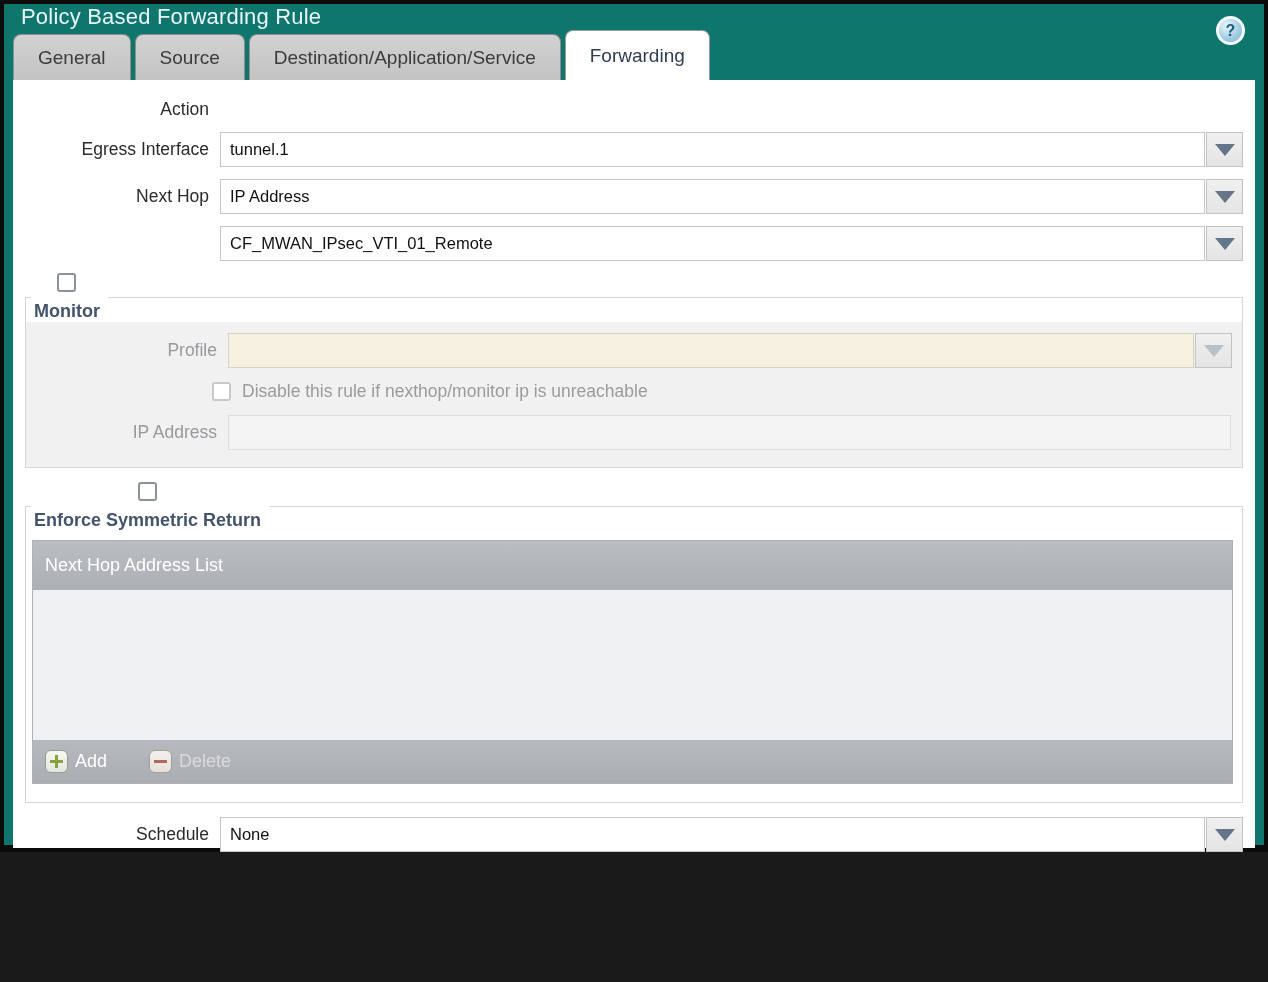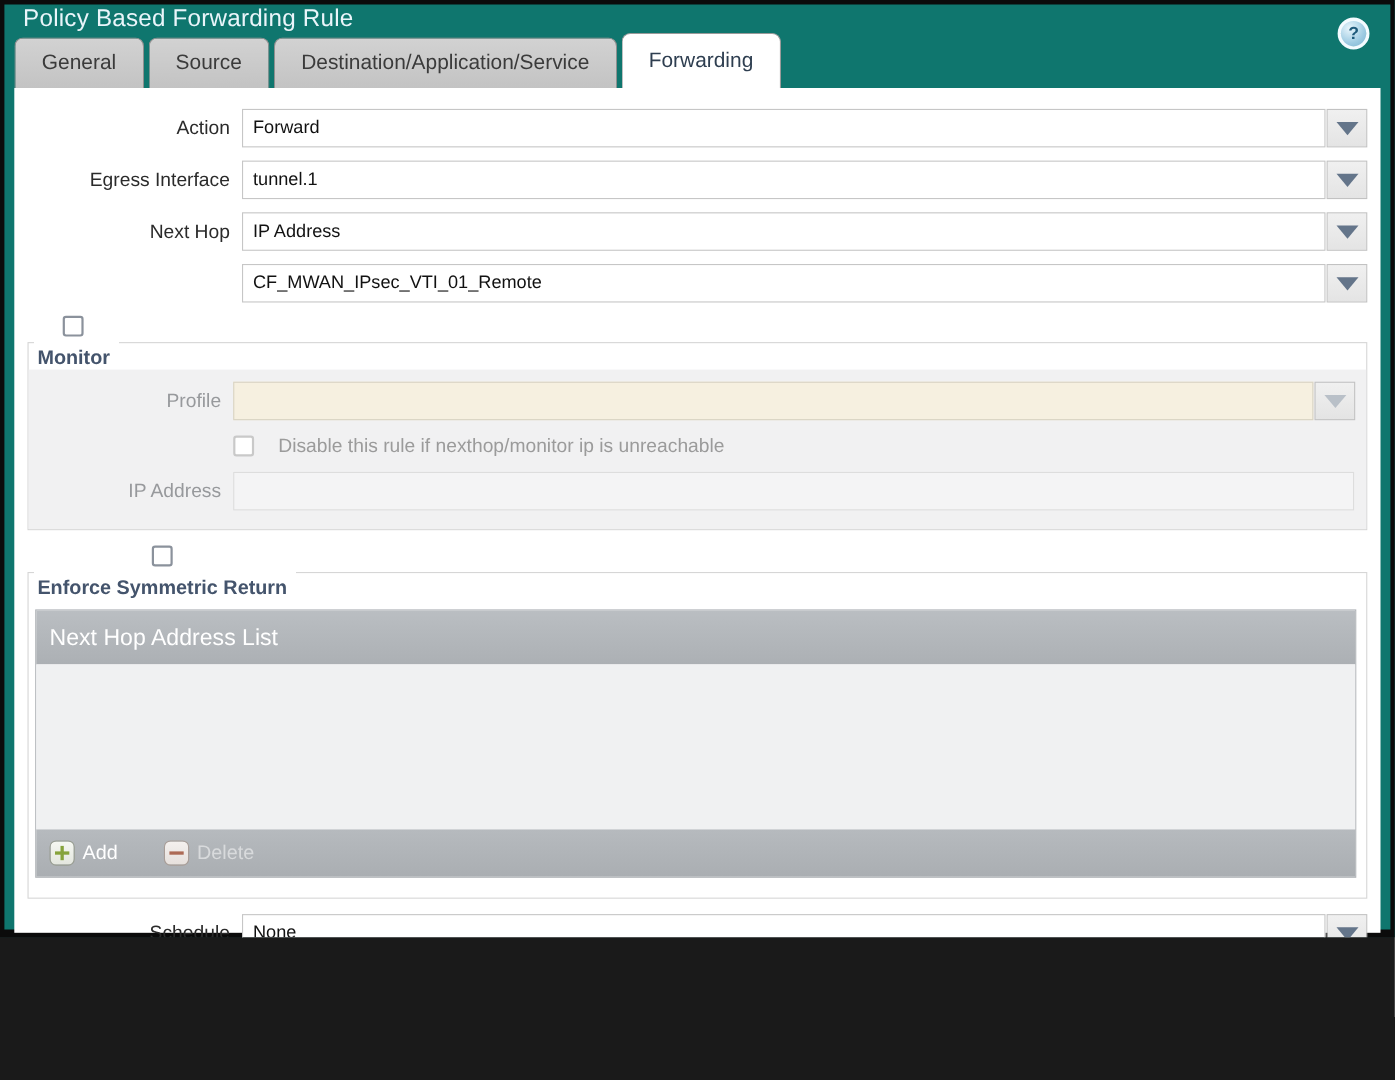--- a/index.html
+++ b/index.html
@@ -147,12 +147,6 @@
 
     <div class="form-row">
       <div class="form-label">Action</div>
-      <div class="combo">
-        <input class="txt" value="Forward" style="">
-        <div class="dd-btn">
-          <div class="dd-arrow"></div>
-        </div>
-      </div>
     </div>
 
     <div class="form-row">

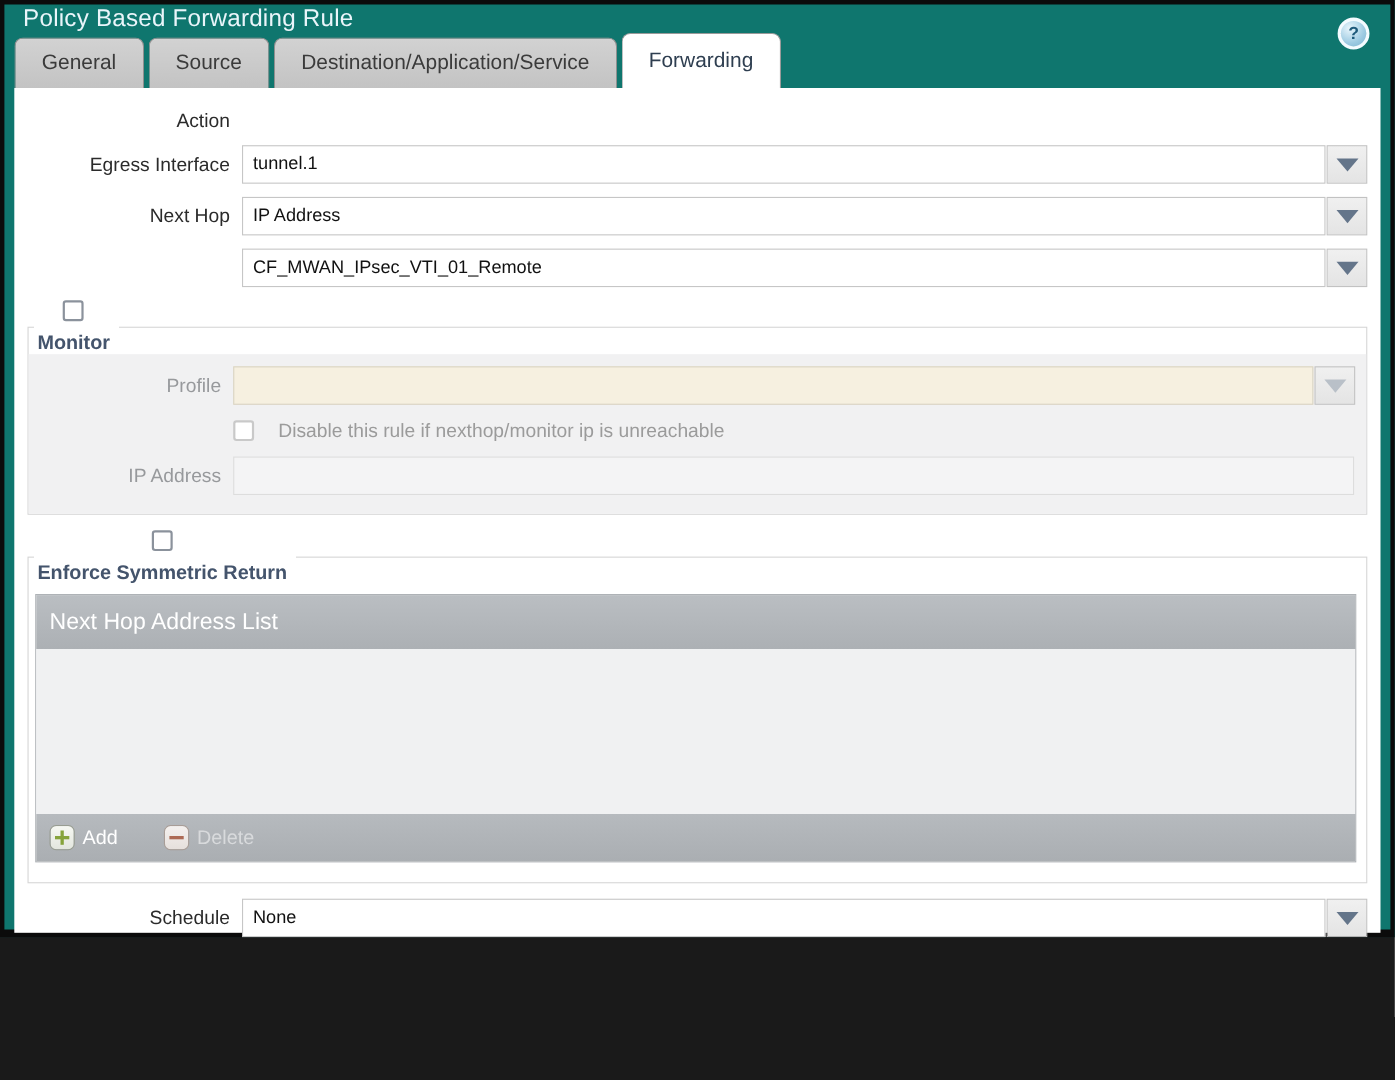--- a/index.html
+++ b/index.html
@@ -82,7 +82,7 @@
   .legend-label { font-size: 18px; font-weight: bold; color: #44546c; }
 
   .monitor-body { background: #f1f1f2; padding: 11px 10px 17px 0; }
-  .monitor-body .form-label { width: 186px; }
+  .monitor-body .form-label { width: 186px; margin-left: 16px; }
   .input-disabled {
     flex:1; height: 35px; border: 1px solid #d9d3c3; background: #f6f0e0;
   }

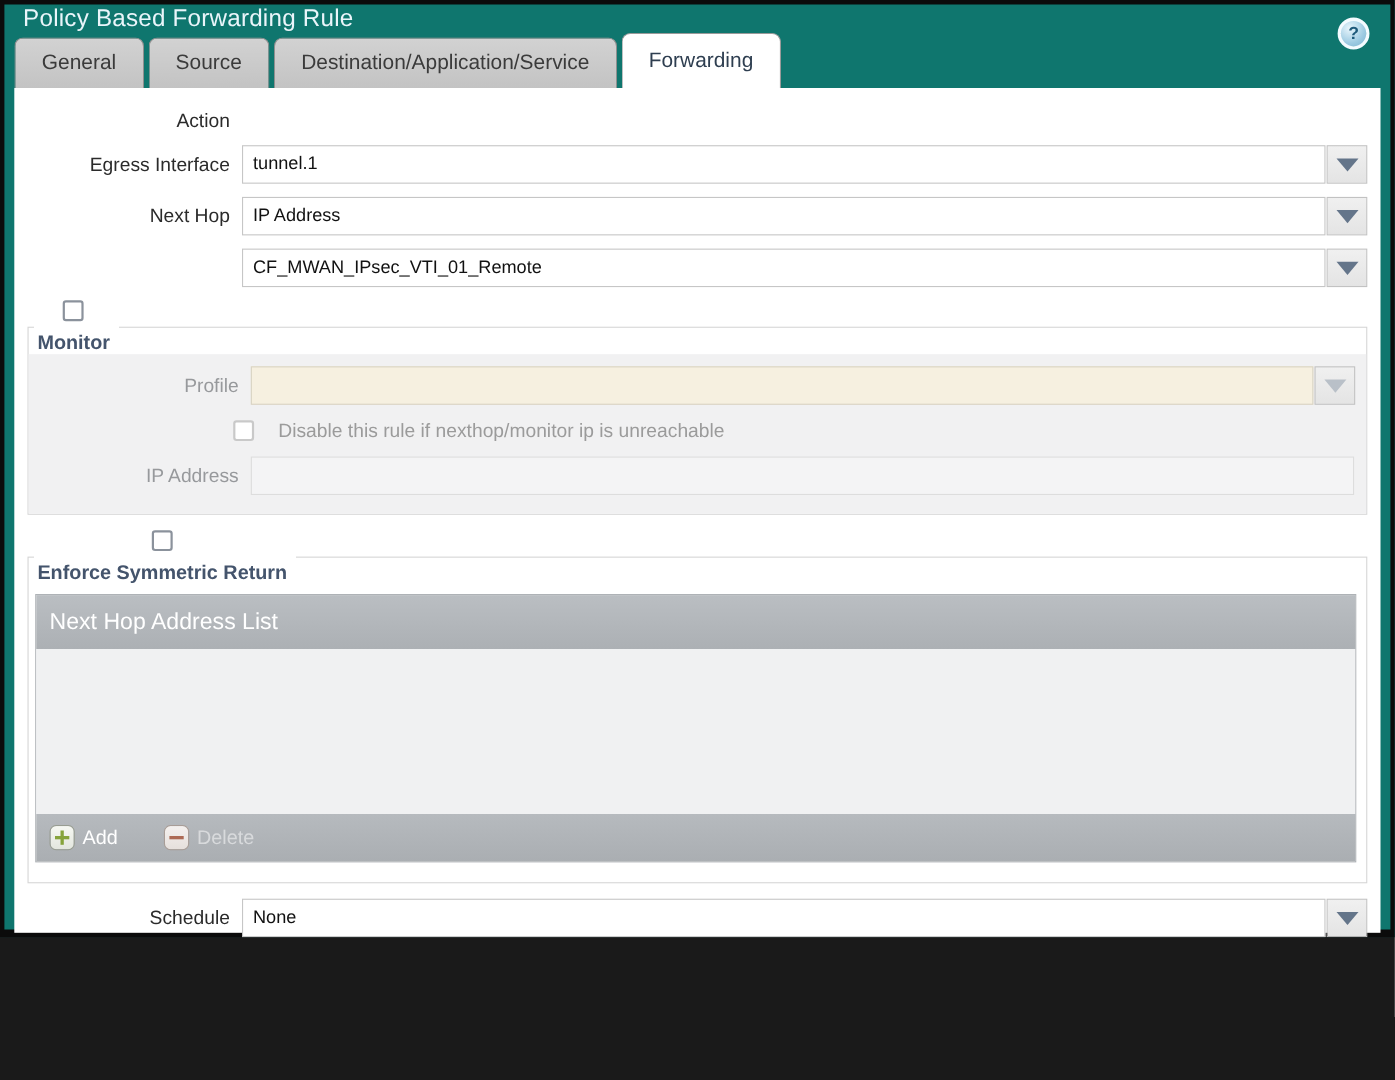--- a/index.html
+++ b/index.html
@@ -87,7 +87,7 @@
     flex:1; height: 35px; border: 1px solid #d9d3c3; background: #f6f0e0;
   }
   .input-disabled.gray { background:#f4f4f5; border-color:#dddddd; }
-  .cb-row { display:flex; align-items:center; gap:22px; margin: 13px 0 13px 186px; }
+  .cb-row { display:flex; align-items:center; gap:11px; margin: 13px 0 13px 186px; }
   .cb-row .cb-label { font-size: 17.5px; color: #9b9b9b; }
 
   .esr-body { padding: 9px 9px 18px 6px; }

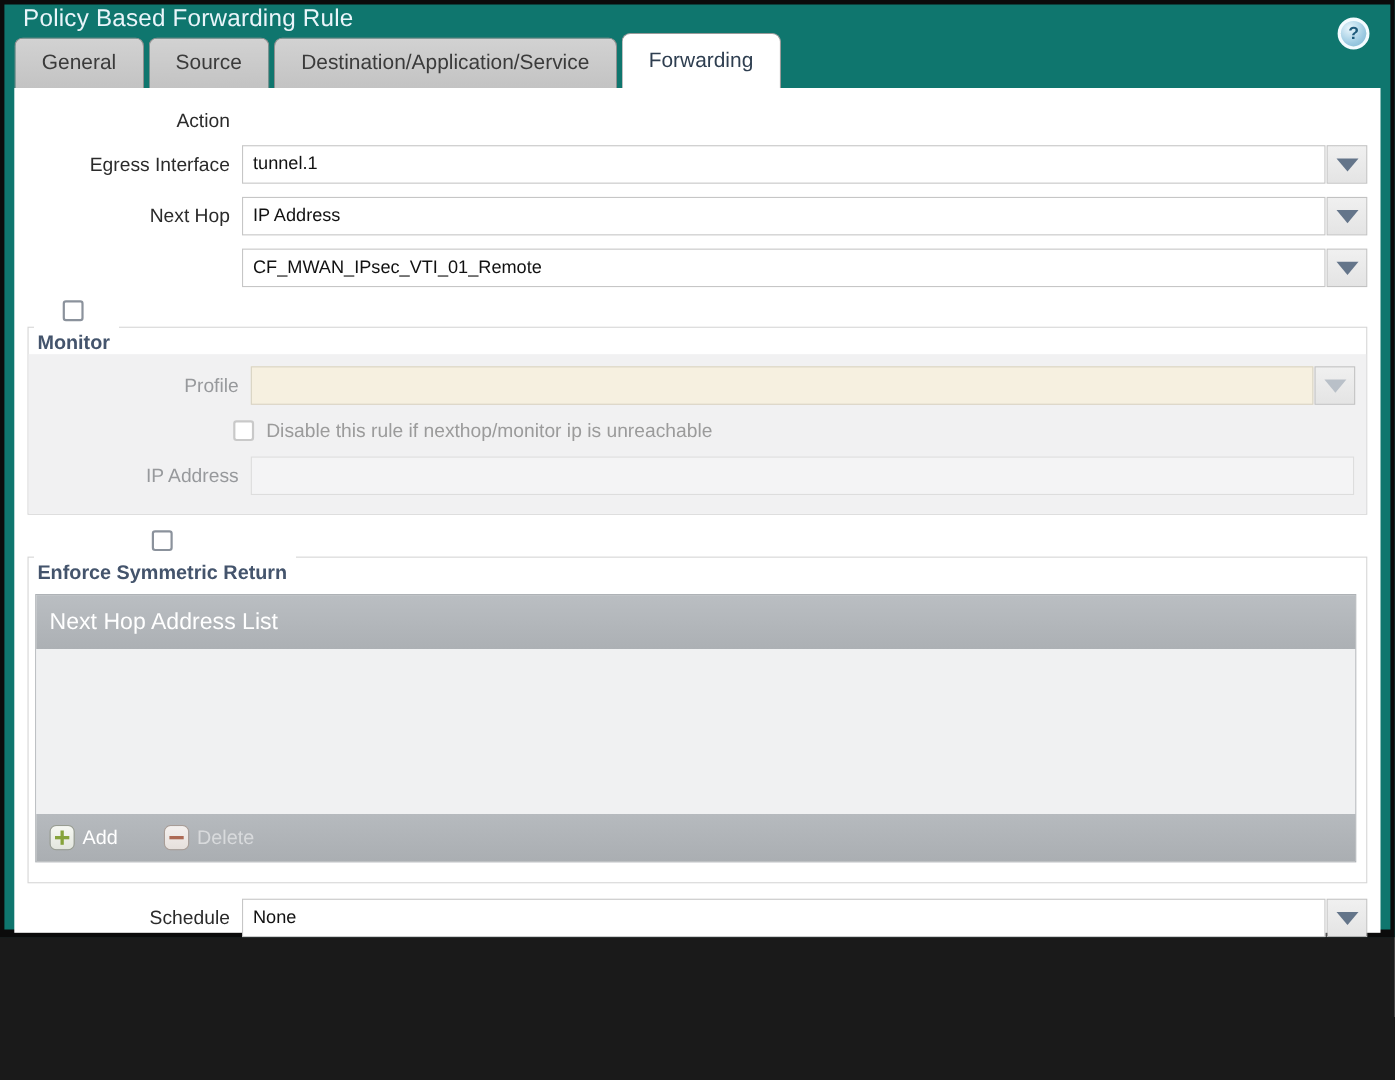--- a/index.html
+++ b/index.html
@@ -94,7 +94,7 @@
   .nh-table { border: 1px solid #aeb2b6; }
   .nh-head {
     height: 49px; background: linear-gradient(#babec2,#acb0b4);
-    color: #ffffff; font-size: 21px; display:flex; align-items:center; padding-left: 12px;
+    color: #ffffff; font-size: 18px; display:flex; align-items:center; padding-left: 12px;
   }
   .nh-body { height: 150px; background: #f0f1f2; }
   .nh-foot {

